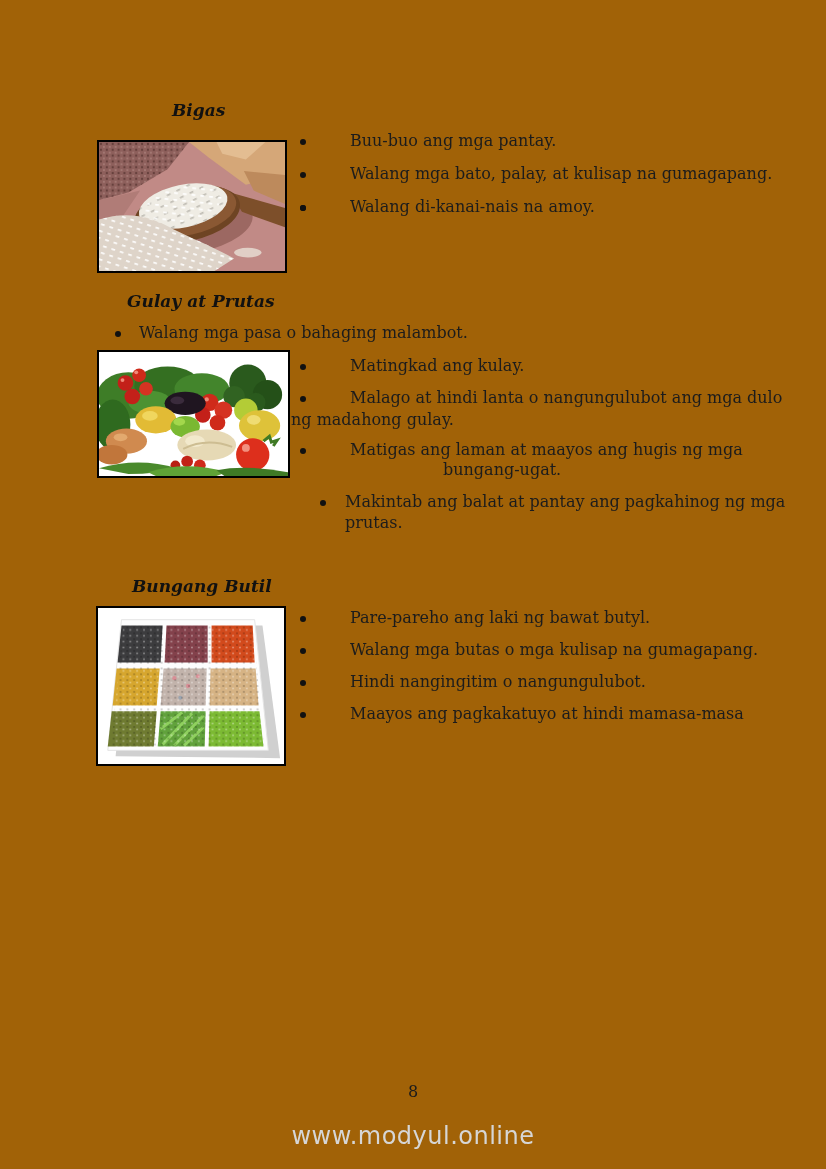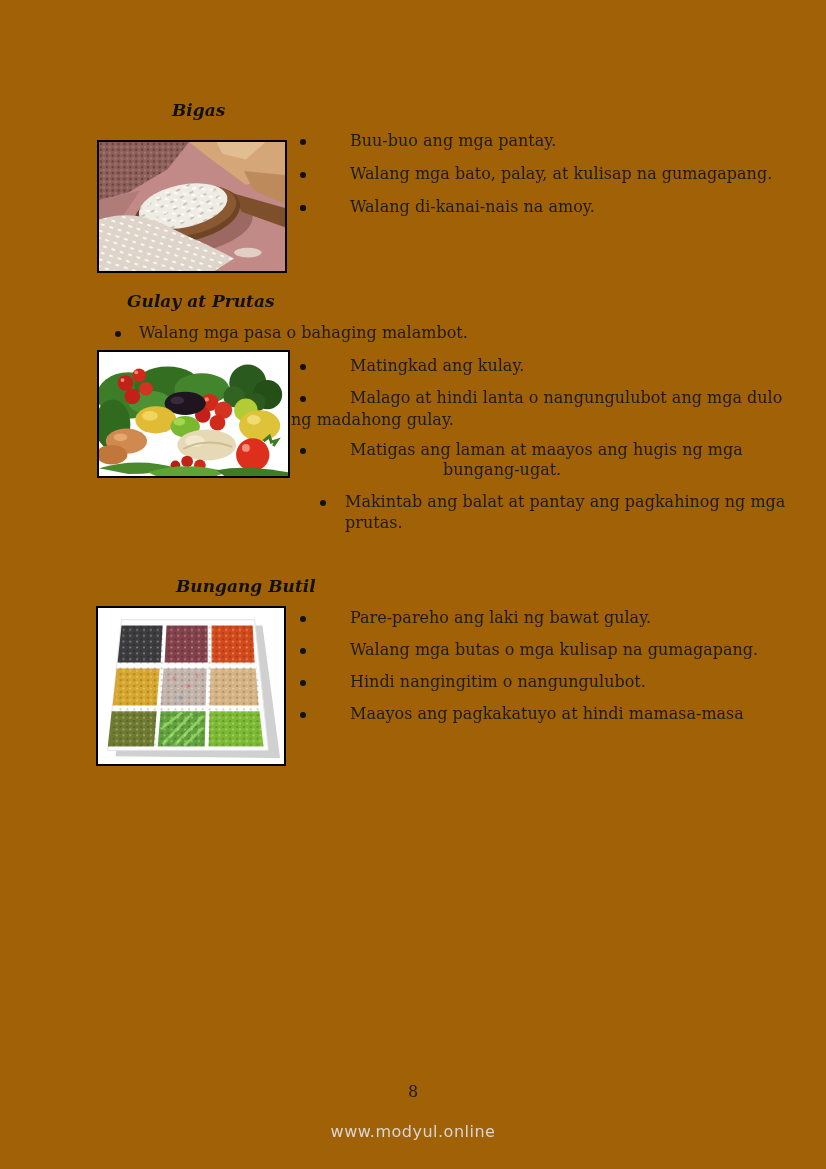--- a/index.html
+++ b/index.html
@@ -16,7 +16,7 @@
   }
   .h-bigas { left:172px; top:100px; }
   .h-gulay { left:127px; top:291px; }
-  .h-butil { left:132px; top:576px;margin-left:44px; }
+  .h-butil { left:132px; top:576px; }
 
   .photo {
     position:absolute; border:2px solid #000; background:#fff;

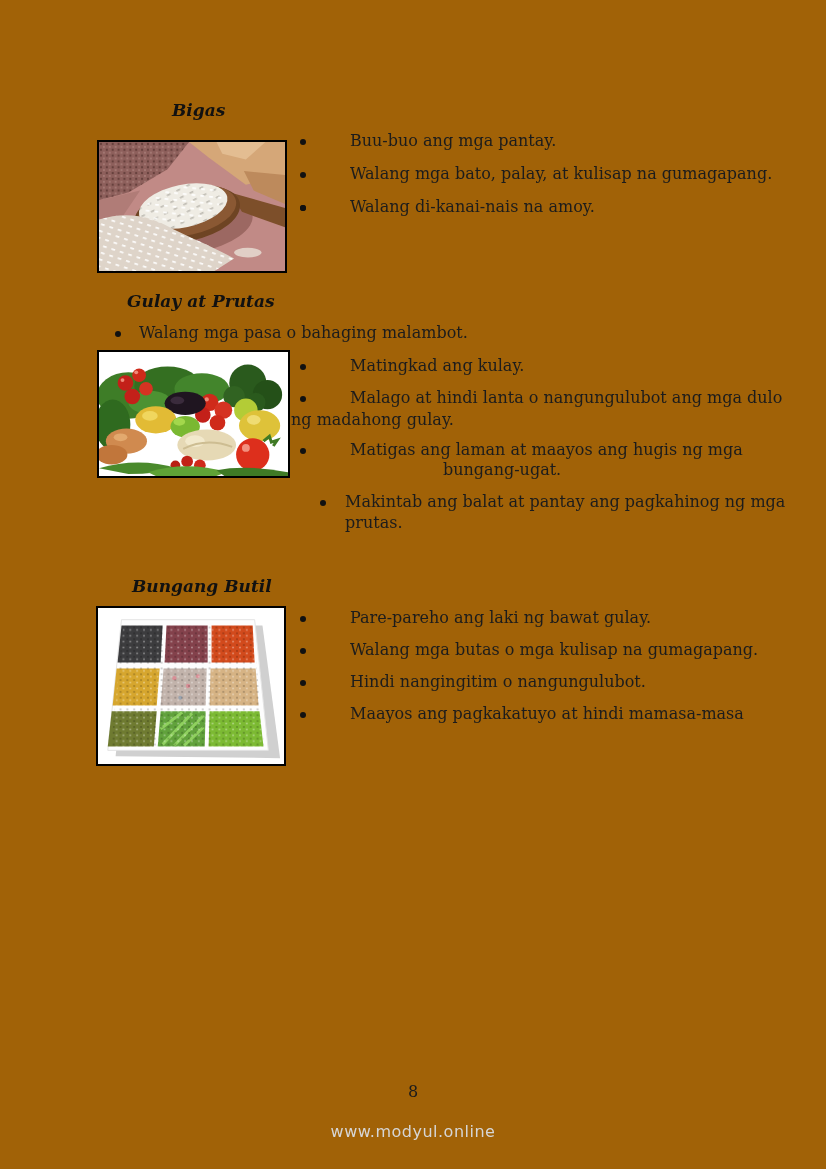--- a/index.html
+++ b/index.html
@@ -256,7 +256,7 @@
   <div class="blist list-butil">
     <div class="li">
       <span class="dot"></span>
-      <span>Pare-pareho ang laki ng bawat gulay.</span>
+      <span>Pare-pareho ang laki ng bawat butyl.</span>
     </div>
     <div class="li">
       <span class="dot"></span>

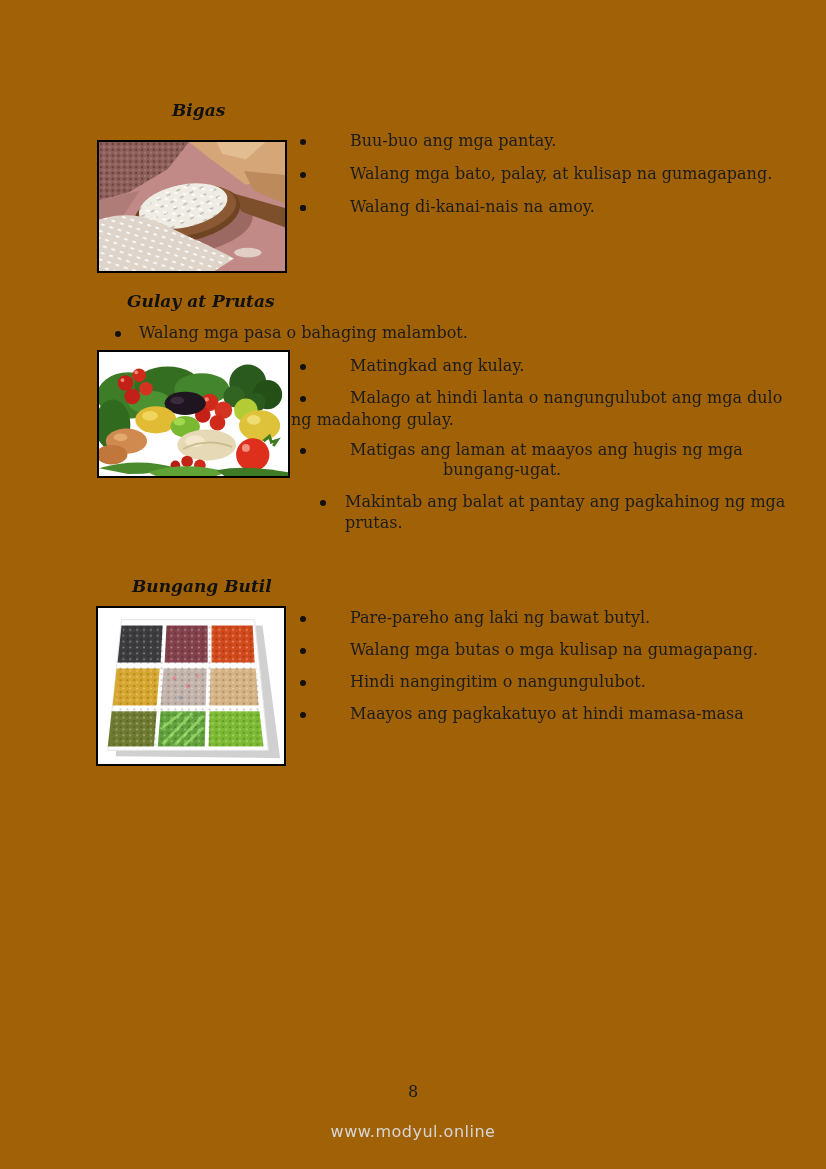--- a/index.html
+++ b/index.html
@@ -55,7 +55,7 @@
   }
   .watermark {
     position:absolute; top:1122px; left:0; width:100%;
-    text-align:center; font-size:16px; letter-spacing:0.5px;
+    text-align:center; font-size:24px; letter-spacing:0.5px;
     color:#d6d6d6; font-family:"DejaVu Sans","Liberation Sans",sans-serif;
   }
 </style>

